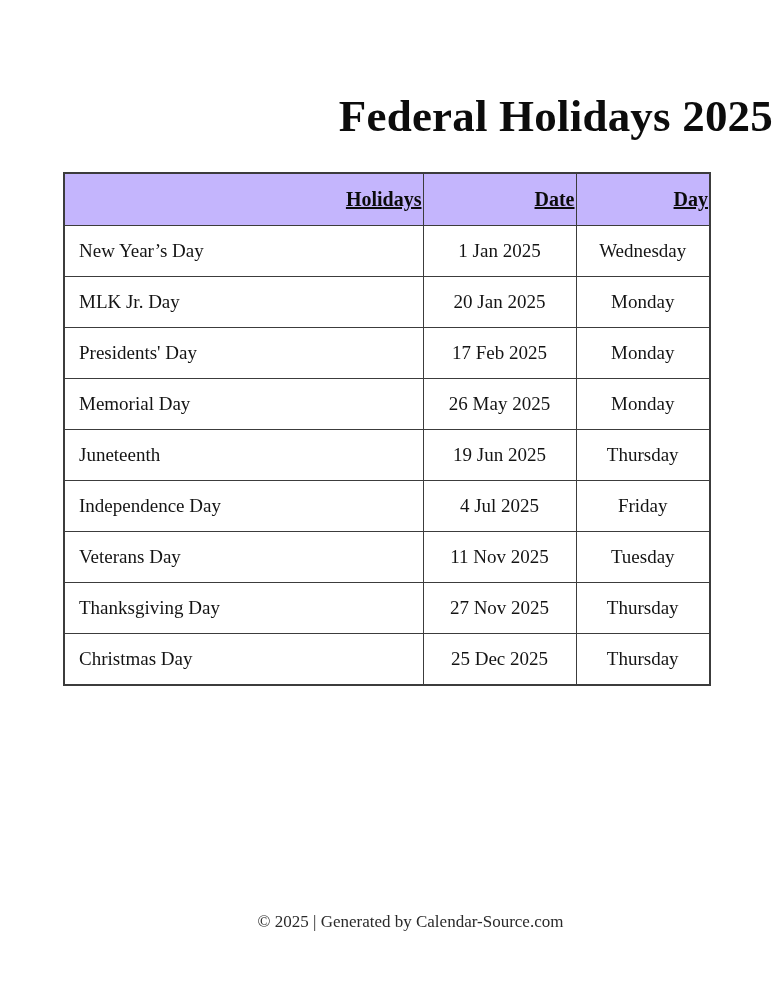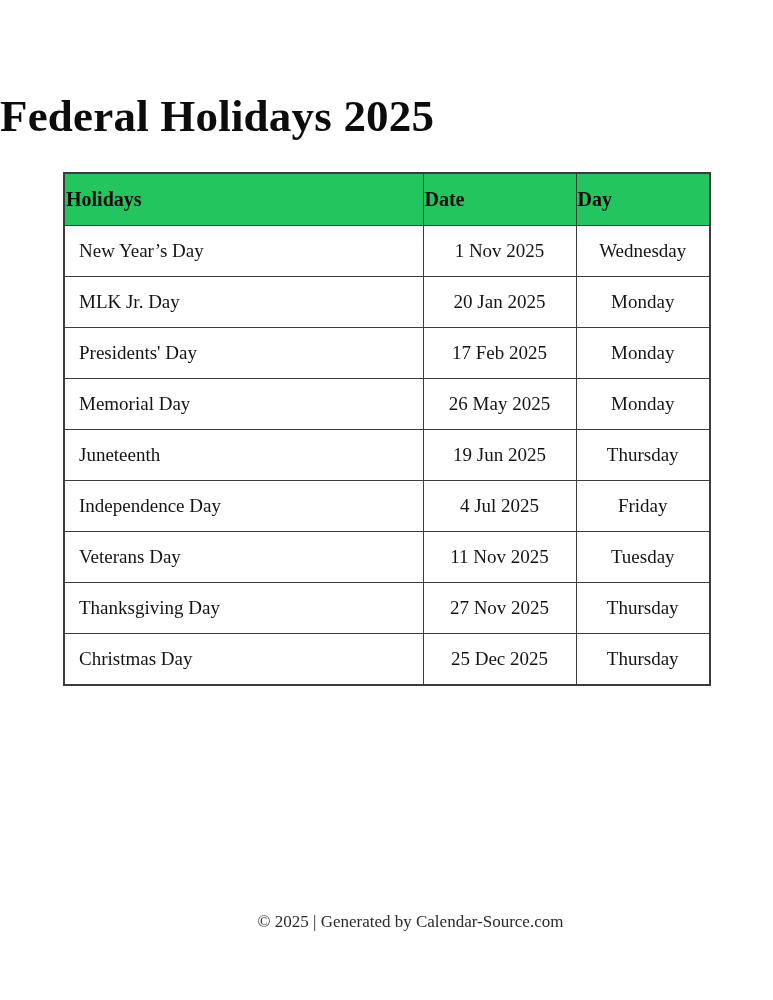--- a/index.html
+++ b/index.html
@@ -29,7 +29,7 @@
     left: 0;
     top: 61px;
     width: 773px;
-    text-align: left;
+    text-align: right;
     font-size: 45px;
     font-weight: 700;
     letter-spacing: 0.2px;

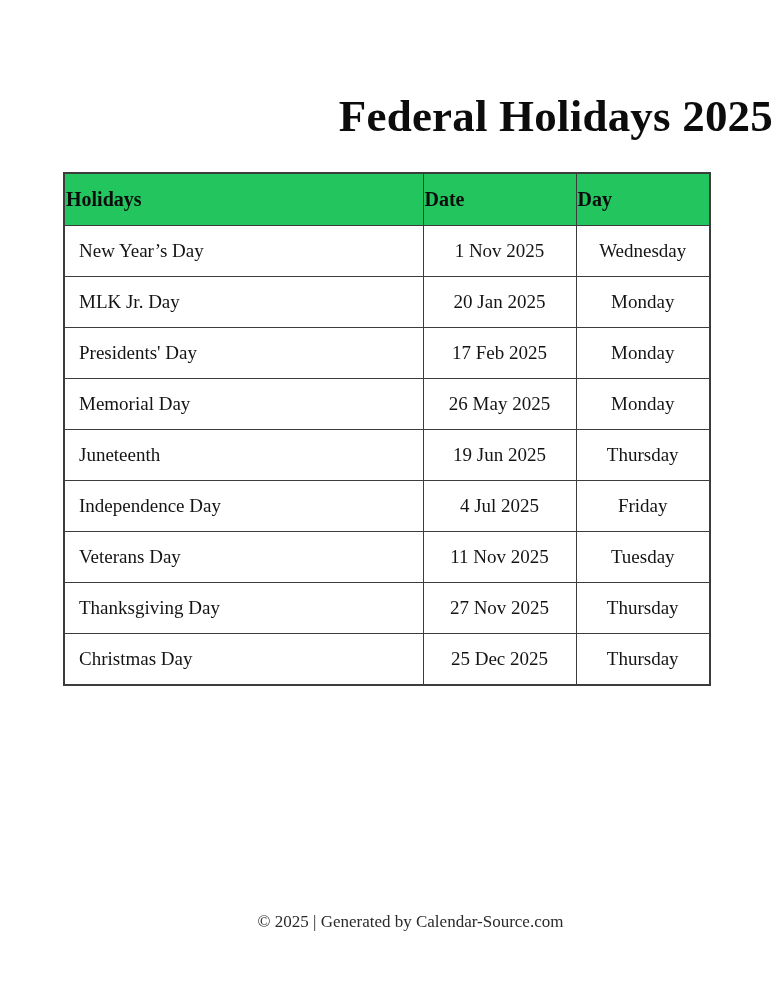--- a/index.html
+++ b/index.html
@@ -69,12 +69,13 @@
   }
 
   table.holidays-table thead th {
-    background: #22c55e;
+    background: #c4b5fd;
     font-weight: 700;
     font-size: 20px;
-    text-align: left;
+    text-align: right;
     height: 49px;
     color: #0b0b0b;
+    text-decoration: underline;
   }
 
   table.holidays-table tbody td.cell-holiday {

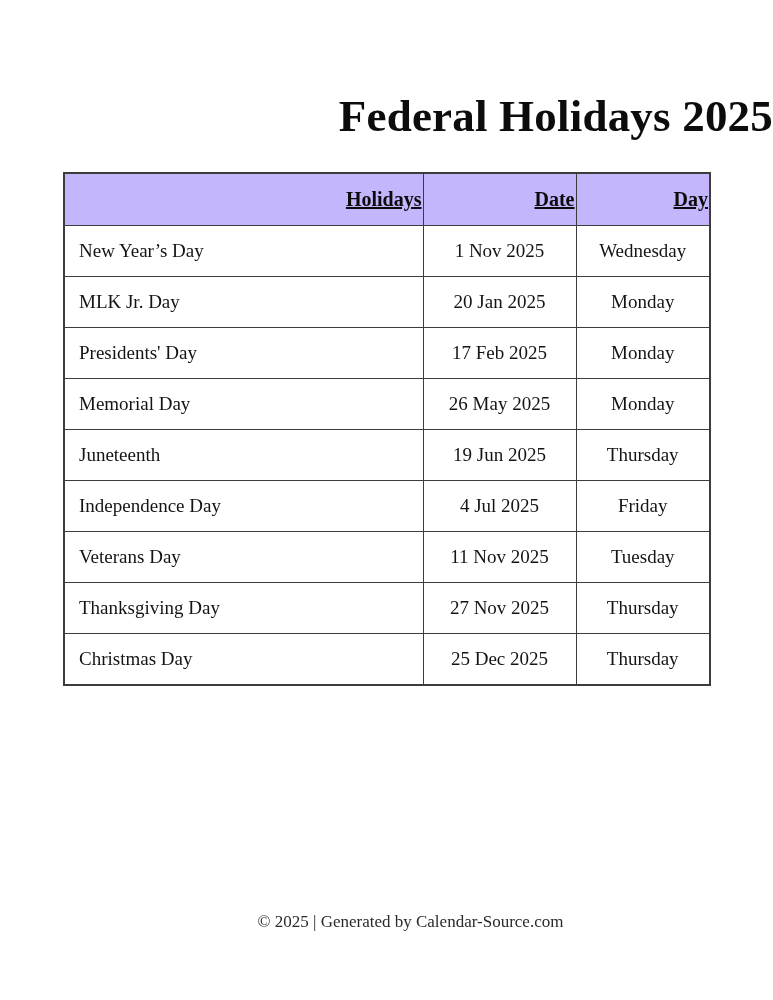--- a/index.html
+++ b/index.html
@@ -125,7 +125,7 @@
       <tbody>
         <tr>
           <td class="cell-holiday">New Year’s Day</td>
-          <td class="cell-date">1 Nov 2025</td>
+          <td class="cell-date">1 Jan 2025</td>
           <td class="cell-day">Wednesday</td>
         </tr>
         <tr>

